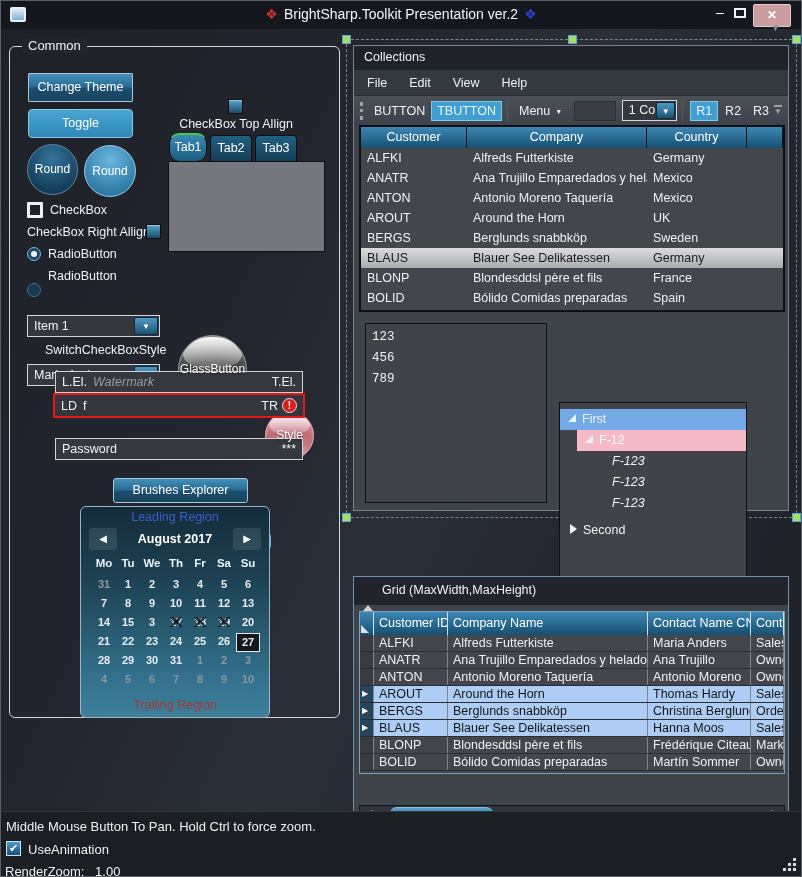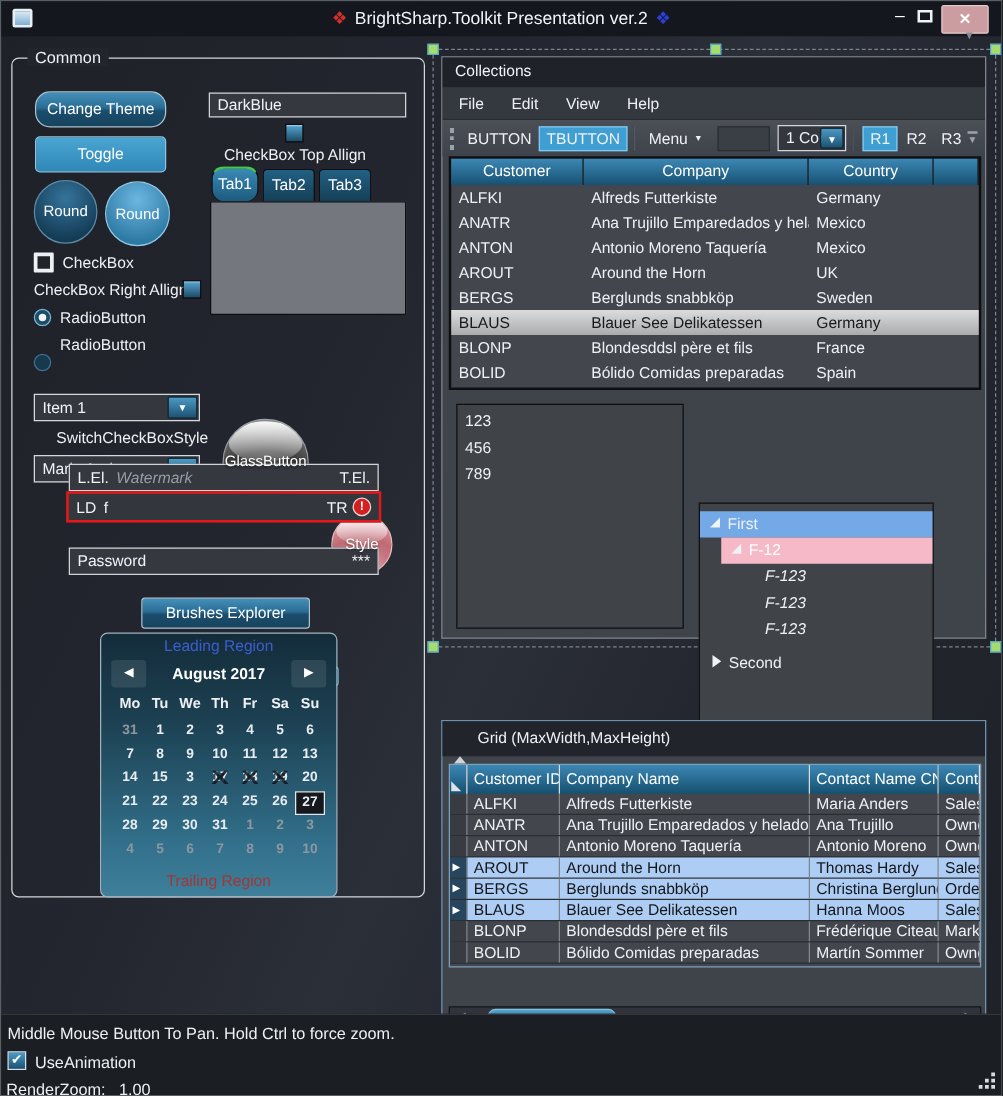--- a/index.html
+++ b/index.html
@@ -29,7 +29,7 @@
   .groupbox-legend { position:absolute; top:-9px; left:12px; background:#22252c; padding:0 6px; font-size:13px; }
 
   .btn-blue { background:linear-gradient(180deg,#4390ba 0%,#2a6d94 45%,#1b4d6d 55%,#17445f 100%);
-    border:1px solid #a9c6d6; border-radius:12px; text-align:center; color:#fff; }
+    border:1px solid #a9c6d6; border-radius:1px; text-align:center; color:#fff; }
   .btn-toggle { background:linear-gradient(180deg,#4aa5d2,#2f88b8); border:1px solid #8cc6e2; border-radius:4px; text-align:center; color:#fff; }
   .round-btn { border-radius:50%; text-align:center; color:#fff; font-size:12px; }
   .round-dark { background:radial-gradient(circle at 50% 28%,#35749b,#143c56 75%); border:1px solid #5e8ca6; }

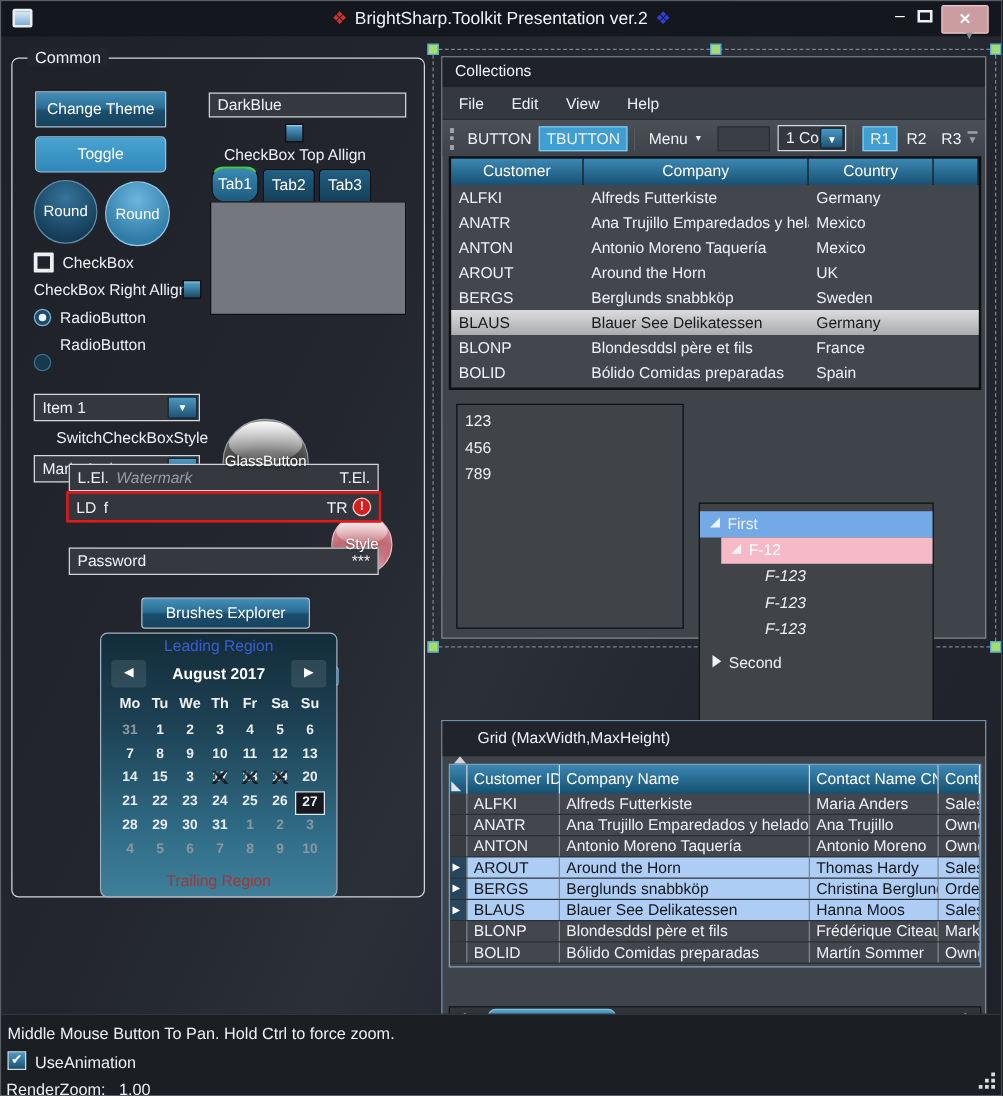--- a/index.html
+++ b/index.html
@@ -184,7 +184,6 @@
     <span class="groupbox-legend">Common</span>
 
     <div class="abs btn-blue" style="left:18px; top:26px; width:105px; height:29px; line-height:27px;">Change Theme</div>
-    <div class="abs textbox" style="left:157px; top:27px; width:158px; height:20px; line-height:18px; padding-left:6px;">DarkBlue</div>
 
     <div class="abs cb-blue" style="left:218px; top:52px; width:15px; height:15px;"></div>
     <div class="abs" style="left:145px; top:70px; width:162px; text-align:center;">CheckBox Top Allign</div>

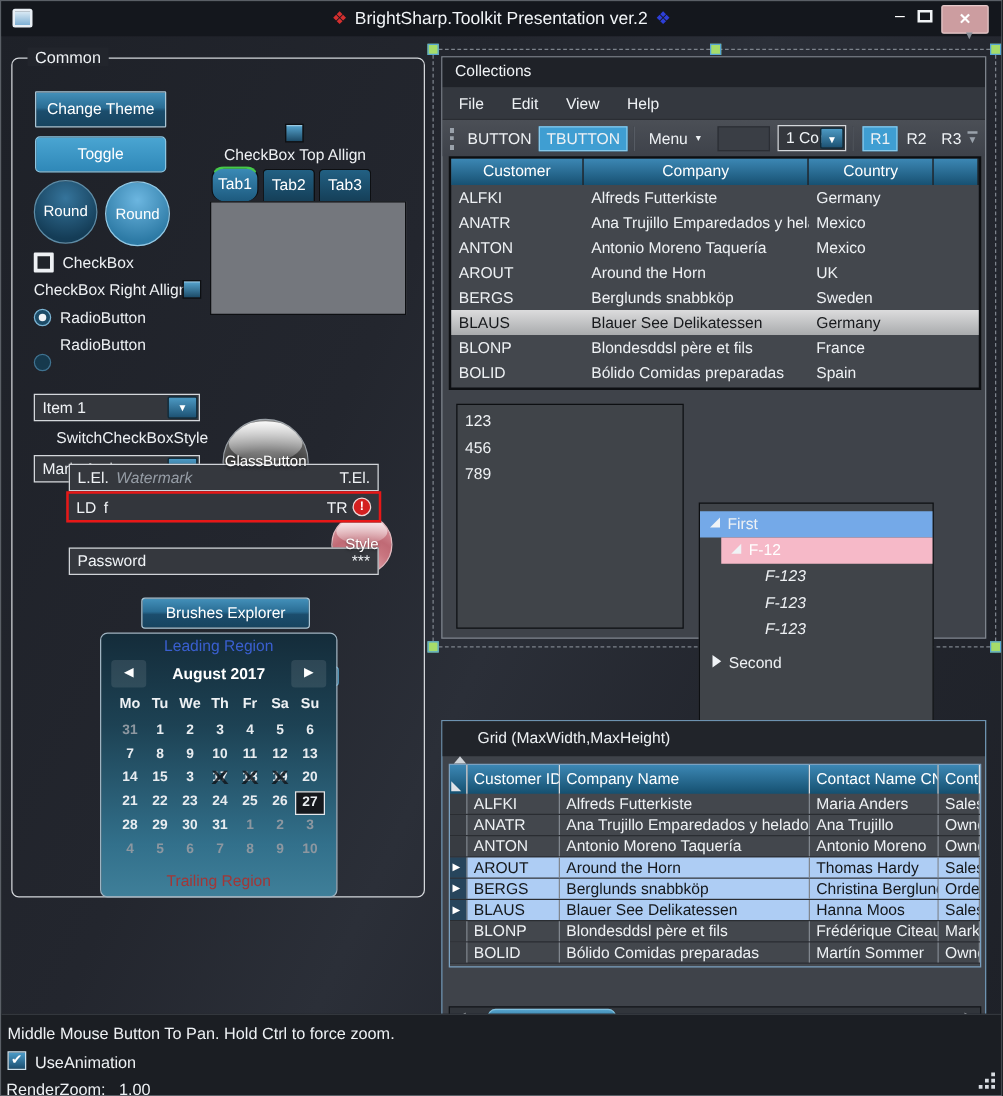--- a/index.html
+++ b/index.html
@@ -125,7 +125,7 @@
   .dg-sel { background:linear-gradient(180deg,#dcdcdd,#a9abad); color:#17191c; }
 
   .listbox { background:#404449; border:1px solid #0d0f12; }
-  .lb-item { padding-left:6px; line-height:21px; }
+  .lb-item { padding-left:6px; line-height:21px;font-family:Liberation Mono, monospace; }
 
   .tree { background:#404449; border:1px solid #0d0f12; position:relative; }
   .tree-row { height:21px; line-height:21px; position:relative; white-space:nowrap; }

